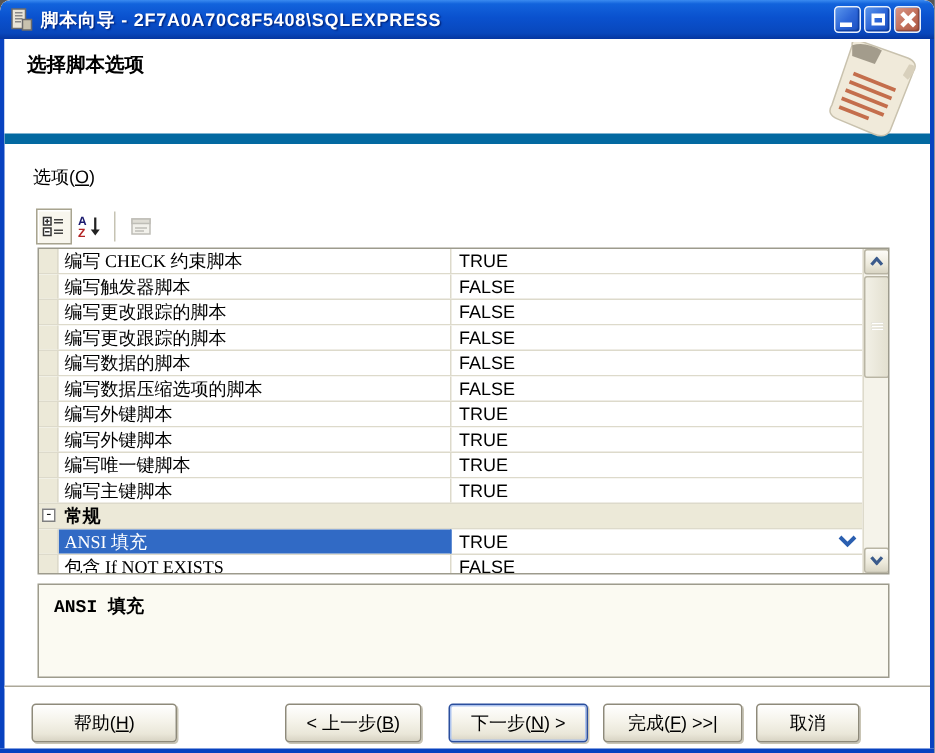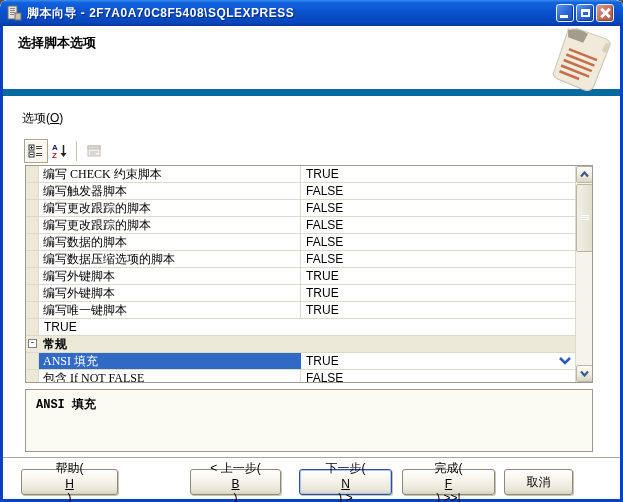--- a/index.html
+++ b/index.html
@@ -253,6 +253,7 @@
       </div>
       <div class="grow">
         <div class="gmargin"></div>
+        <div class="gname">编写主键脚本</div>
         <div class="gvalue">TRUE</div>
       </div>
 

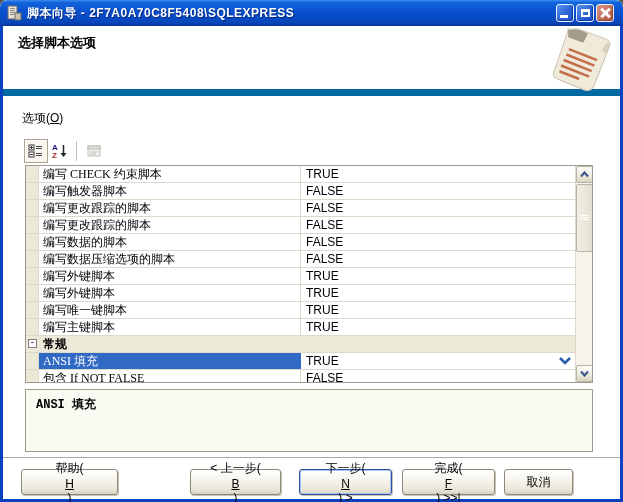--- a/index.html
+++ b/index.html
@@ -277,7 +277,7 @@
 
       <div class="grow partial">
         <div class="gmargin"></div>
-        <div class="gname">包含 If NOT FALSE</div>
+        <div class="gname">包含 If NOT EXISTS</div>
         <div class="gvalue">FALSE</div>
       </div>
 

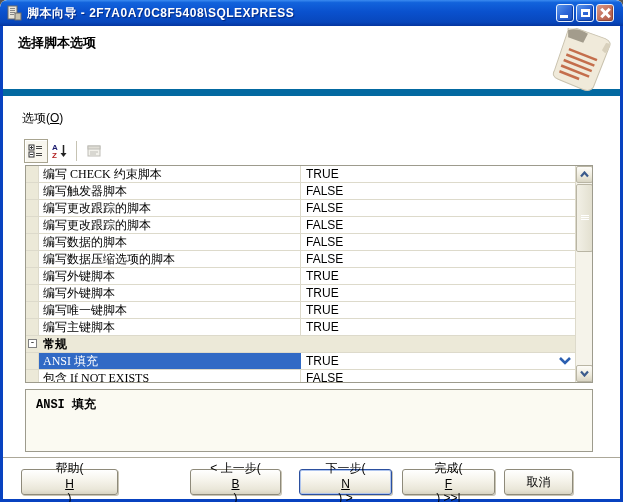--- a/index.html
+++ b/index.html
@@ -112,7 +112,7 @@
     background:linear-gradient(180deg,#FFFFFF 0%,#F5F3EA 45%,#EAE7D9 80%,#D8D4C4 100%);
     box-shadow:1px 1px 0 #C9C5B5;
     display:flex;align-items:center;justify-content:center;
-    font-family:"Liberation Sans",sans-serif;font-size:12px;color:#000;flex-direction:column;
+    font-family:"Liberation Sans",sans-serif;font-size:12px;color:#000;
   }
   .xp-btn.focused{border:1px solid #2B4F9E;box-shadow:inset 0 0 0 1px #AEC4EE,1px 1px 0 #C9C5B5;}
   .btn-help{left:21px;width:97px;}

